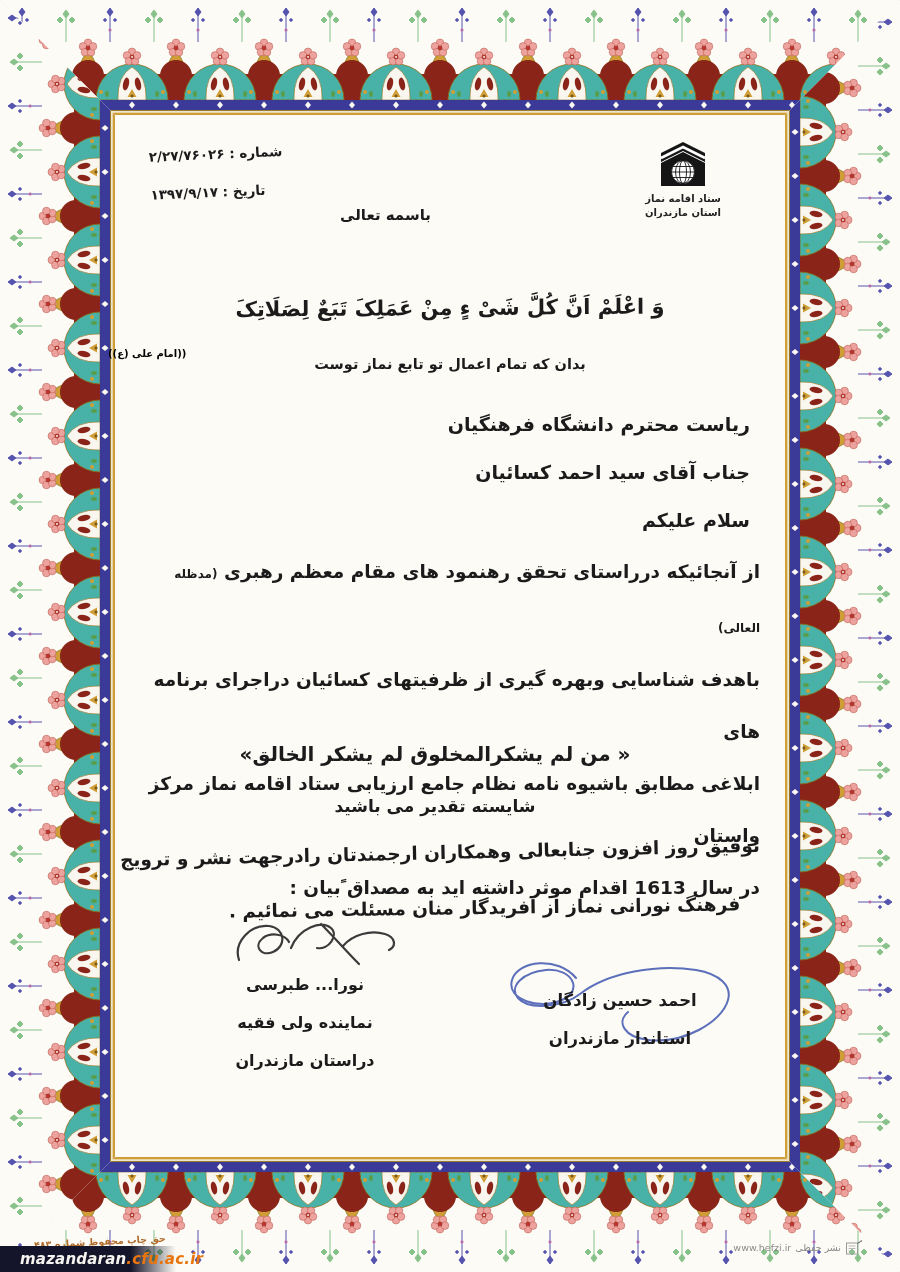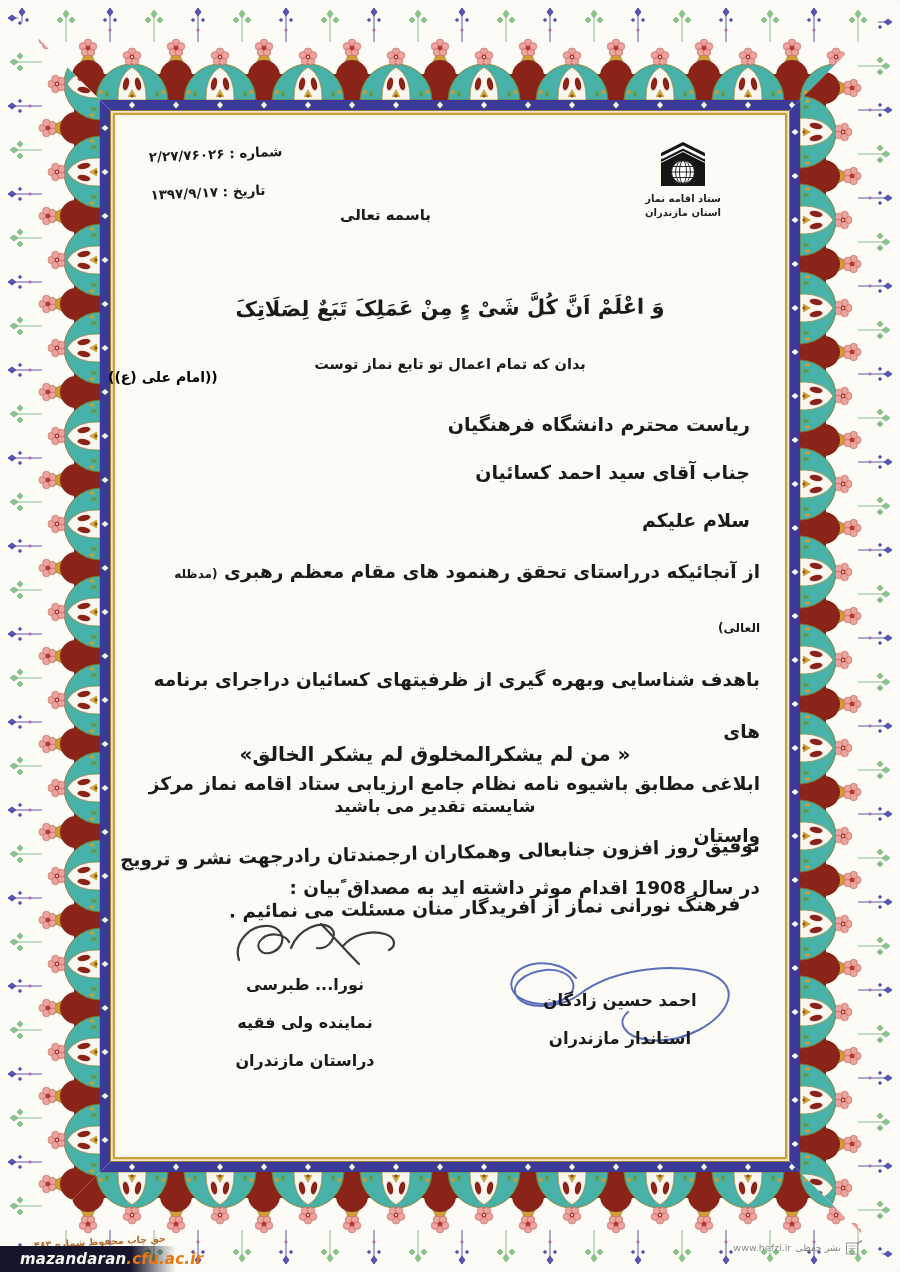--- a/index.html
+++ b/index.html
@@ -19,7 +19,7 @@
   .besmele{left:340px;top:206px;width:180px;text-align:left;font-size:15px;font-weight:bold;}
   .hadith{left:115px;right:115px;top:296px;text-align:center;font-size:21px;font-weight:bold;transform:rotate(-.4deg);}
   .hadith-sub{left:115px;right:115px;top:356px;text-align:center;font-size:14.5px;font-weight:bold;}
-  .hadith-attrib{position:absolute;left:108px;top:369px;font-size:14px;font-weight:bold;direction:rtl;}
+  .hadith-attrib{position:absolute;left:108px;top:348px;font-size:10px;font-weight:bold;direction:rtl;}
   .addressee{right:150px;top:400px;text-align:right;font-size:19px;font-weight:bold;line-height:48px;white-space:nowrap;}
   .body-block{right:140px;left:120px;top:546px;text-align:right;font-size:18.5px;font-weight:bold;line-height:52px;margin-left:16px;}
   .body-block .note{font-size:12px;}

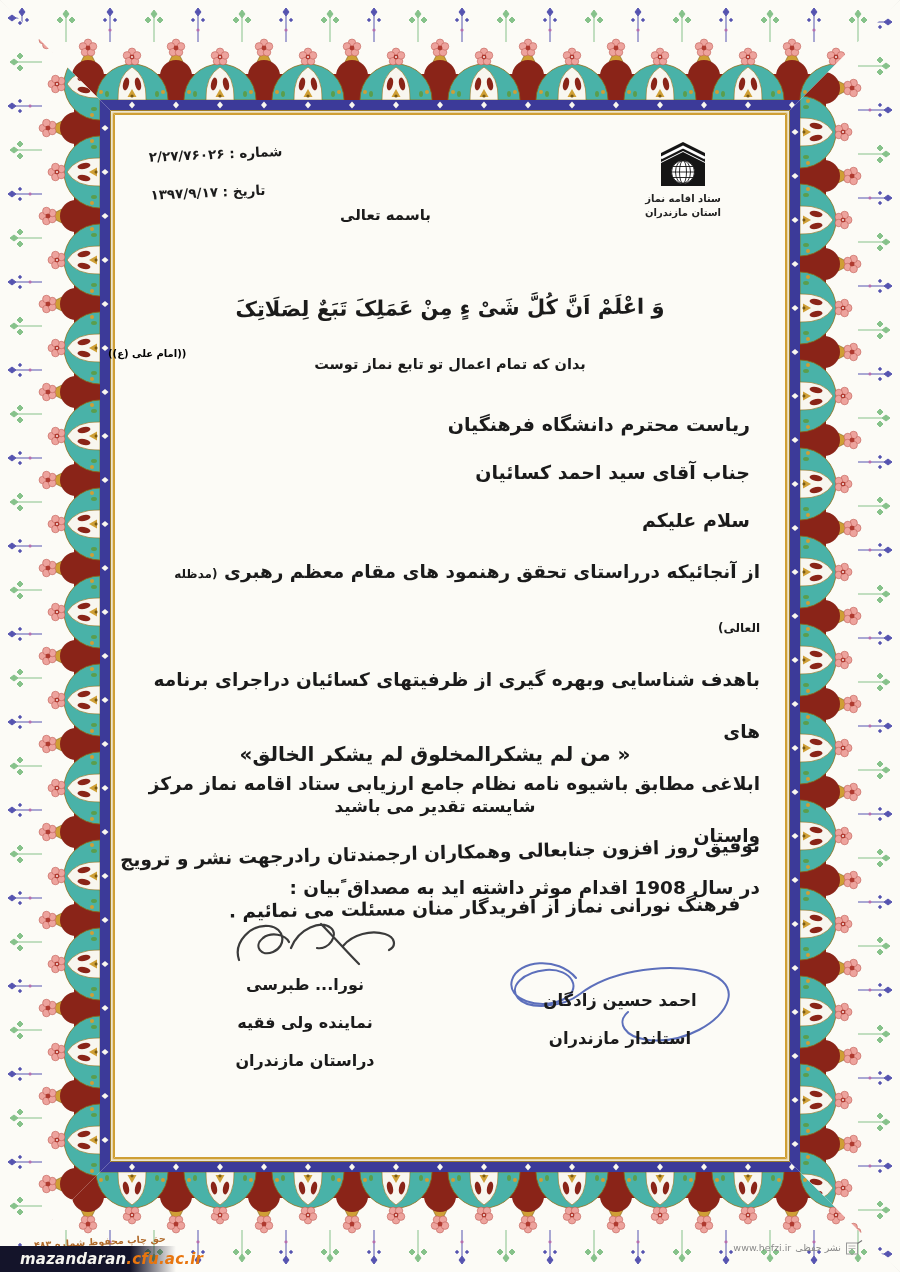--- a/index.html
+++ b/index.html
@@ -184,7 +184,7 @@
     <div><span>از آنجائیکه درراستای تحقق رهنمود های مقام معظم رهبری</span> <span class="note">(مدظله العالی)</span></div>
     <div>باهدف شناسایی وبهره گیری از ظرفیتهای کسائیان دراجرای برنامه های</div>
     <div>ابلاغی مطابق باشیوه نامه نظام جامع ارزیابی ستاد اقامه نماز مرکز واستان</div>
-    <div>در سال 1908 اقدام موثر داشته اید  به مصداق ًبیان :</div>
+    <div>در سال 1613 اقدام موثر داشته اید  به مصداق ًبیان :</div>
   </div>
 
   <div class="txt quote">« من لم یشکرالمخلوق لم یشکر الخالق»</div>

